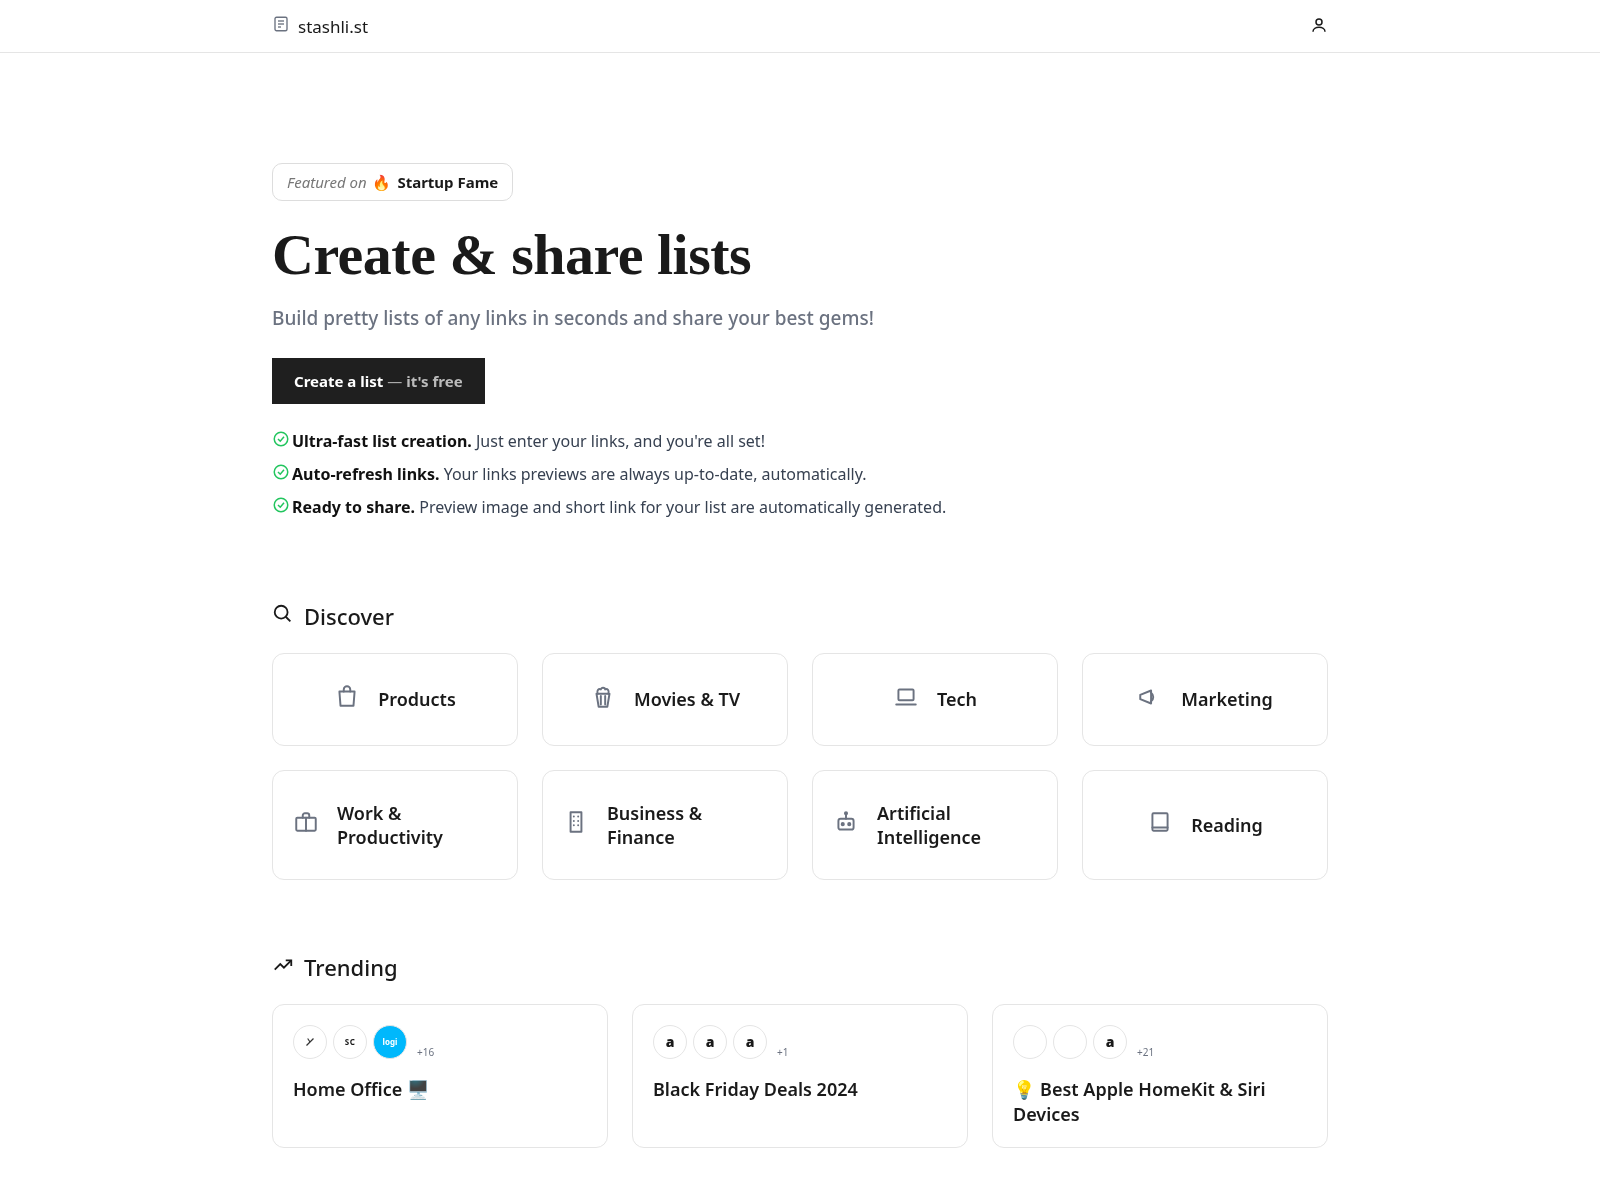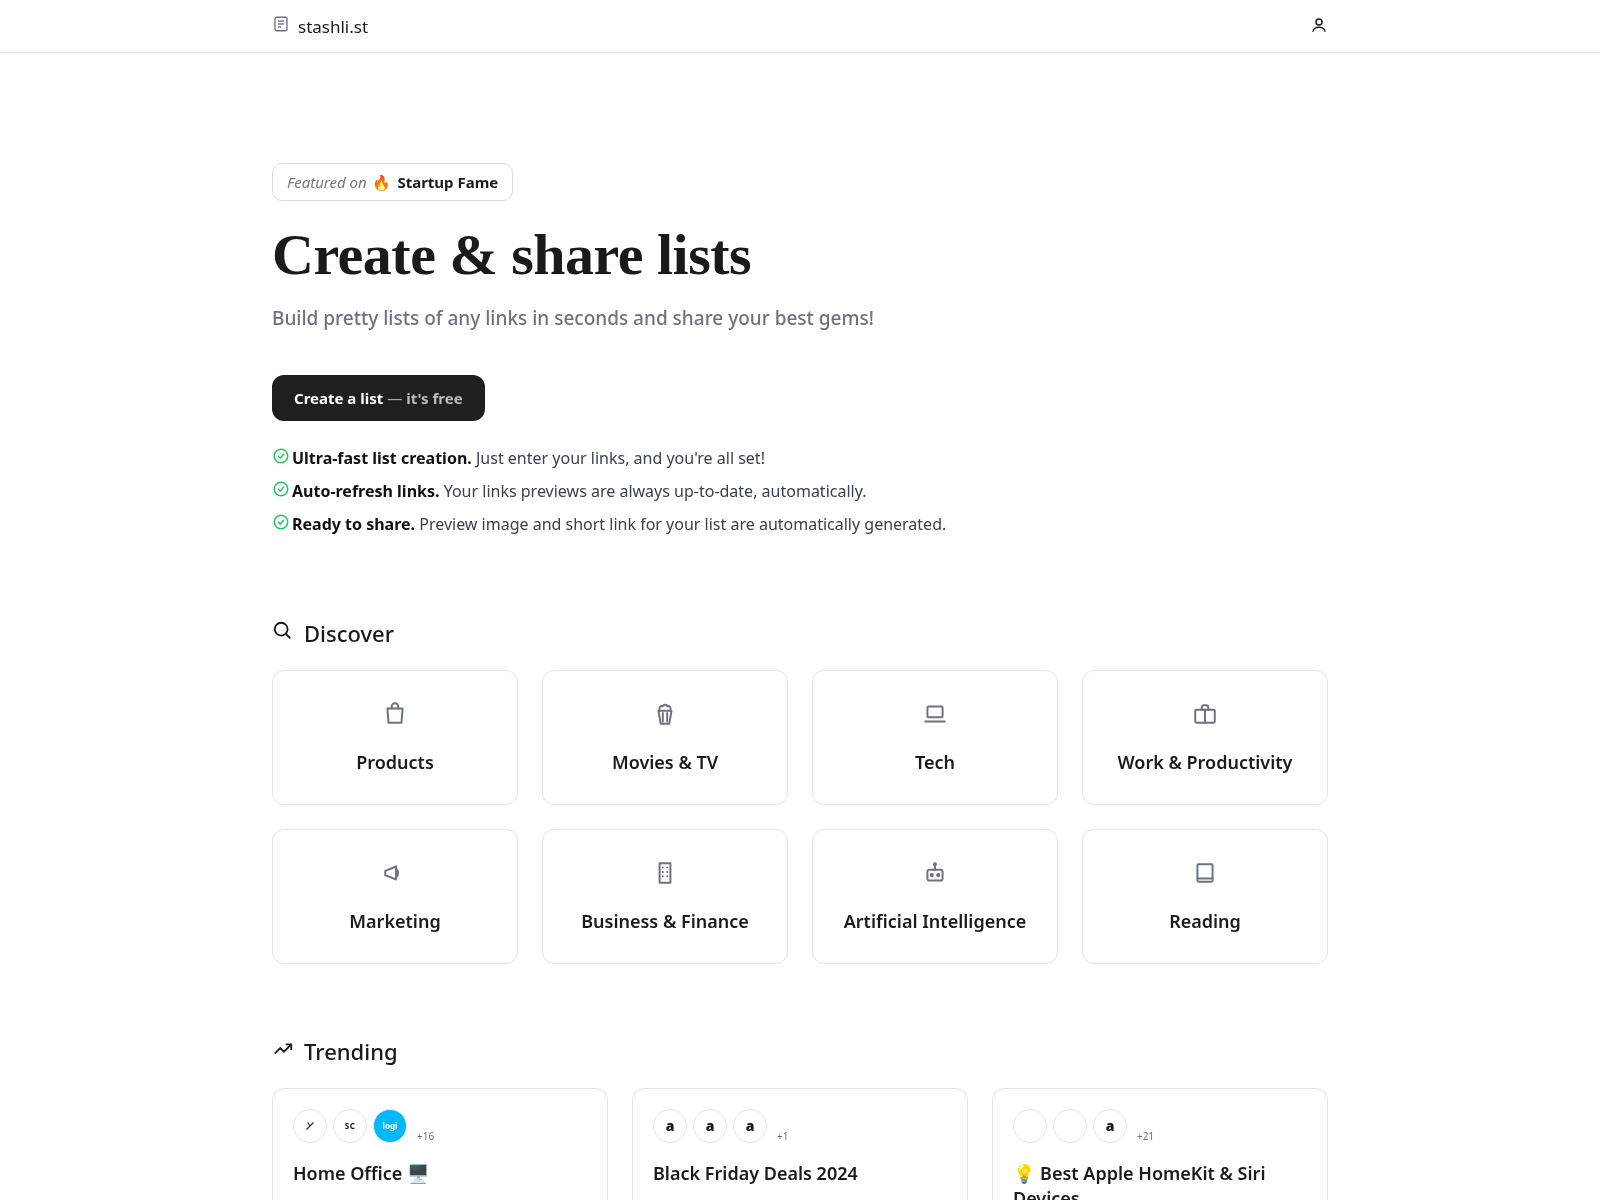--- a/index.html
+++ b/index.html
@@ -54,9 +54,9 @@
       align-items: center;
       background: #1f1f1f;
       color: #fff;
-      border-radius: 12px;
+      border-radius: 0;
       padding: 13px 22px;
-      margin-top: 44px;
+      margin-top: 27px;
       font-size: 15px;
       cursor: pointer;
     }

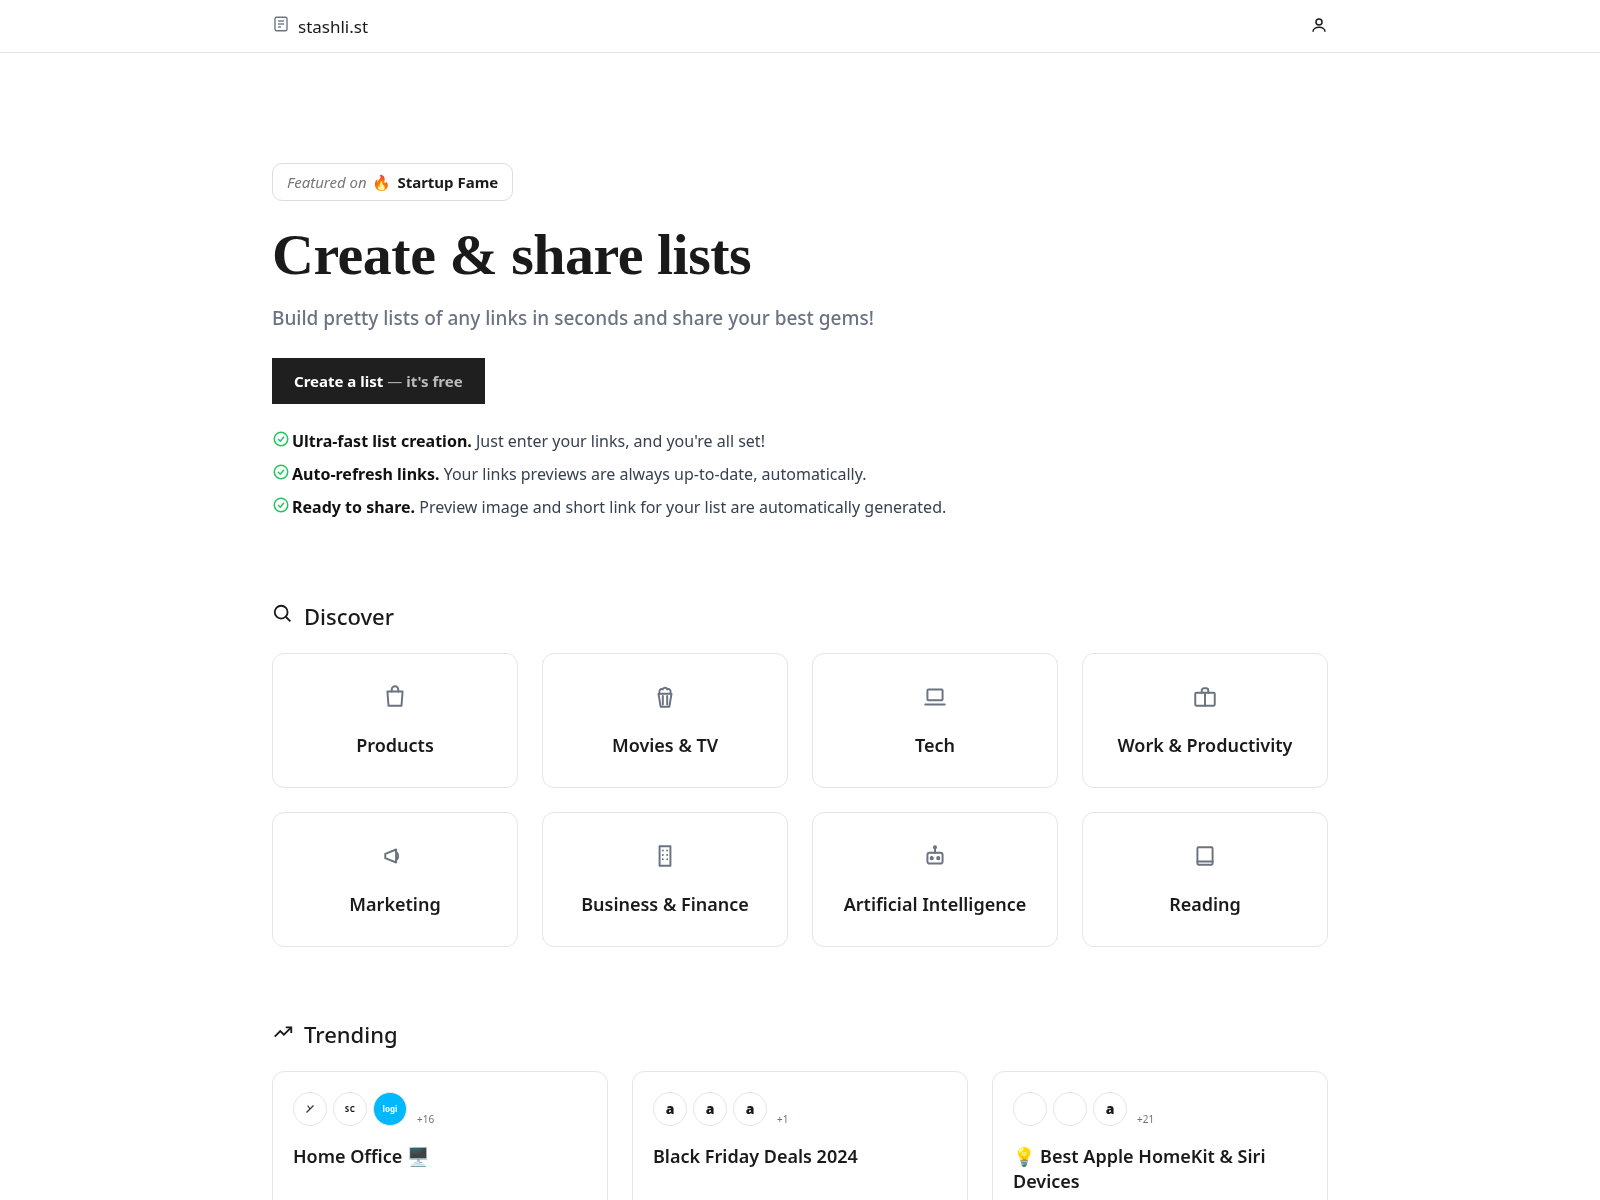--- a/index.html
+++ b/index.html
@@ -78,7 +78,7 @@
       border-radius: 12px;
       padding: 30px 20px;
       display: flex;
-      flex-direction: column;
+      flex-direction: row;
       align-items: center;
       justify-content: center;
       gap: 18px;

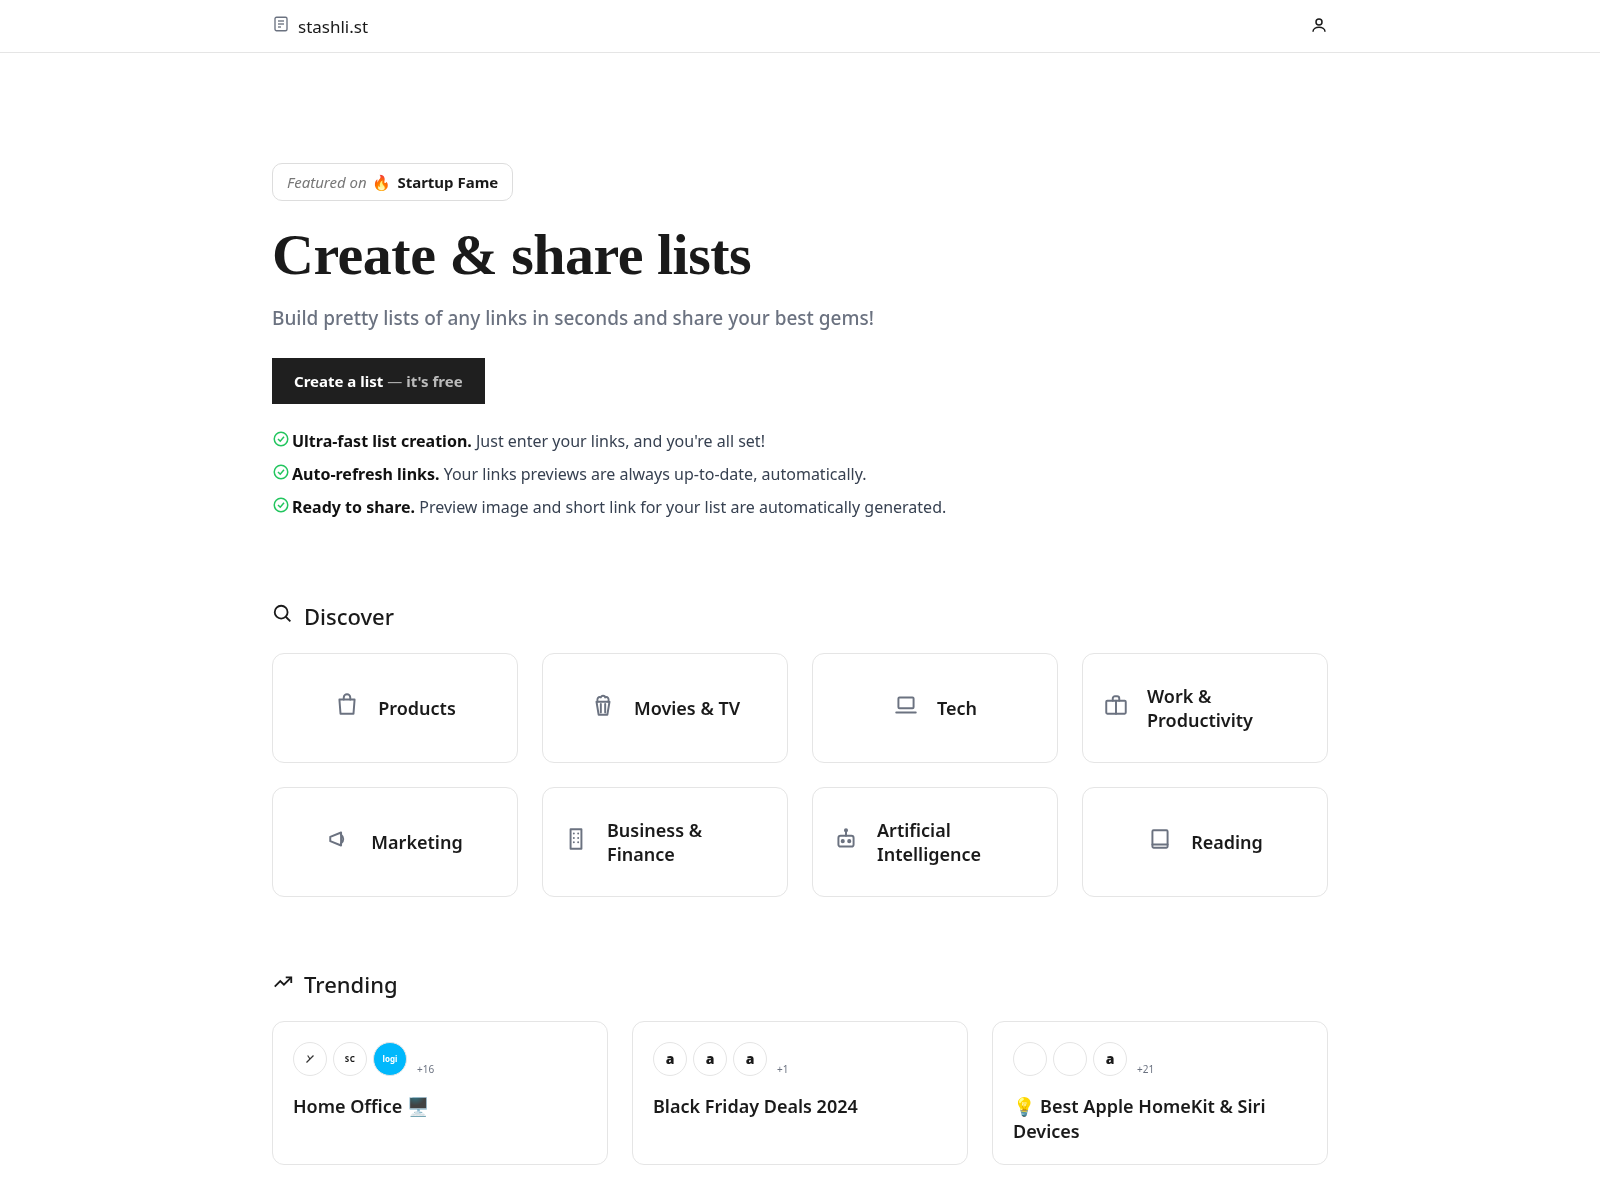--- a/index.html
+++ b/index.html
@@ -223,18 +223,18 @@
         </a>
         <a class="cat-card">
           <span><svg width="26" height="26" viewBox="0 0 24 24" fill="none" stroke="#6b7280" stroke-width="1.8" stroke-linecap="round" stroke-linejoin="round">
+              <path d="M3 10v4l10 4V6z"></path>
+              <path d="M13 8a5 5 0 0 1 0 8"></path>
+            </svg></span>
+          <span class="cat-card-label">Marketing</span>
+        </a>
+        <a class="cat-card">
+          <span><svg width="26" height="26" viewBox="0 0 24 24" fill="none" stroke="#6b7280" stroke-width="1.8" stroke-linecap="round" stroke-linejoin="round">
               <rect x="3" y="8" width="18" height="12" rx="1"></rect>
               <path d="M9 8V6a2 2 0 0 1 2-2h2a2 2 0 0 1 2 2v2"></path>
               <line x1="12" y1="8" x2="12" y2="20"></line>
             </svg></span>
           <span class="cat-card-label">Work &amp; Productivity</span>
-        </a>
-        <a class="cat-card">
-          <span><svg width="26" height="26" viewBox="0 0 24 24" fill="none" stroke="#6b7280" stroke-width="1.8" stroke-linecap="round" stroke-linejoin="round">
-              <path d="M3 10v4l10 4V6z"></path>
-              <path d="M13 8a5 5 0 0 1 0 8"></path>
-            </svg></span>
-          <span class="cat-card-label">Marketing</span>
         </a>
         <a class="cat-card">
           <span><svg width="26" height="26" viewBox="0 0 24 24" fill="none" stroke="#6b7280" stroke-width="1.8" stroke-linecap="round" stroke-linejoin="round">

